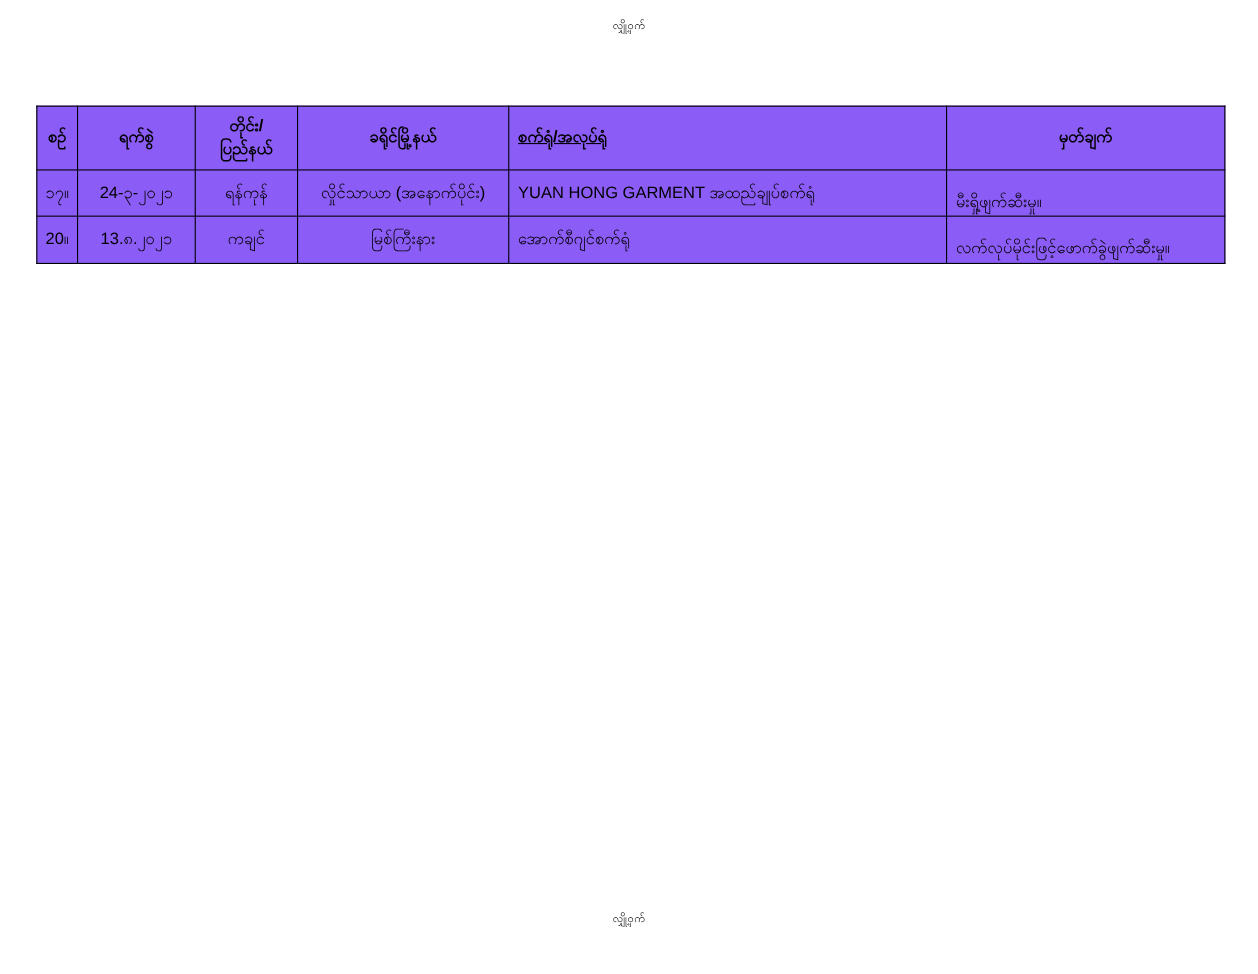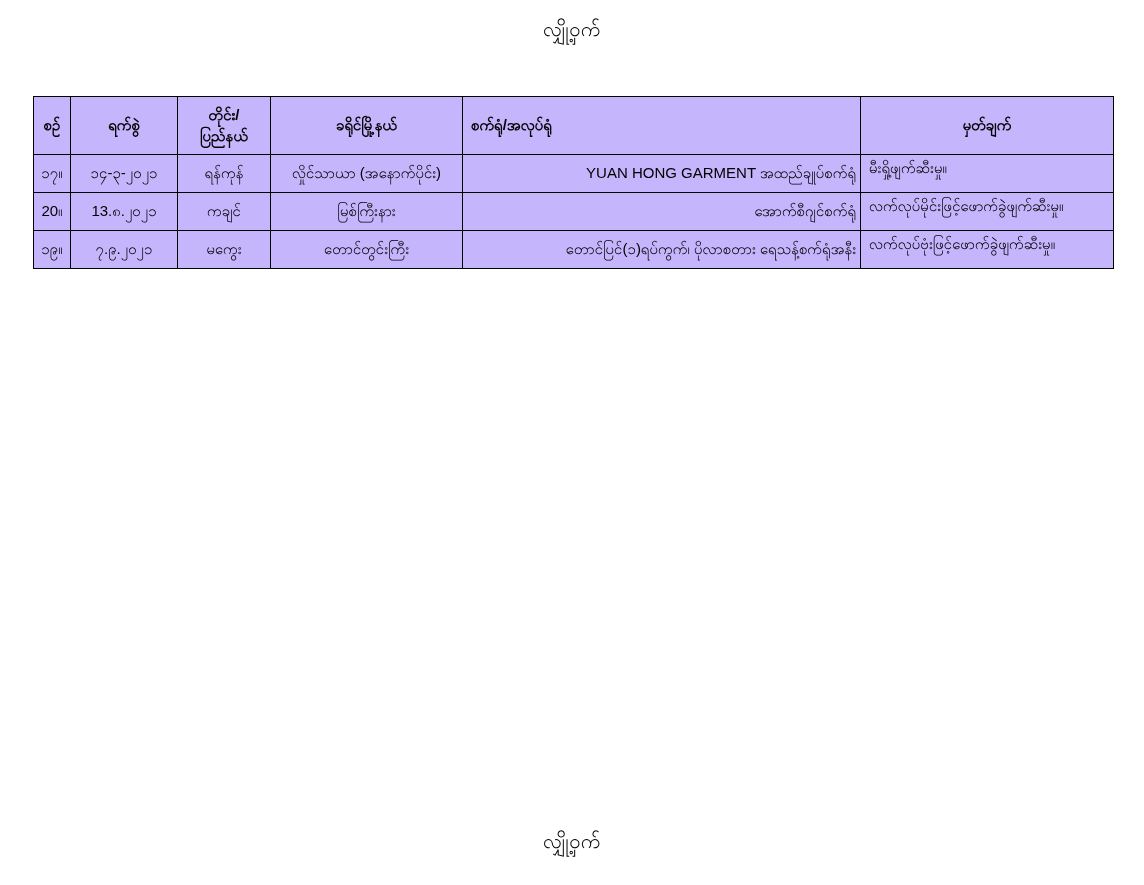--- a/index.html
+++ b/index.html
@@ -19,7 +19,7 @@
     left: 0;
     width: 100%;
     text-align: center;
-    font-size: 20px;
+    font-size: 10px;
     font-weight: 400;
     color: #000000;
     letter-spacing: 0.5px;

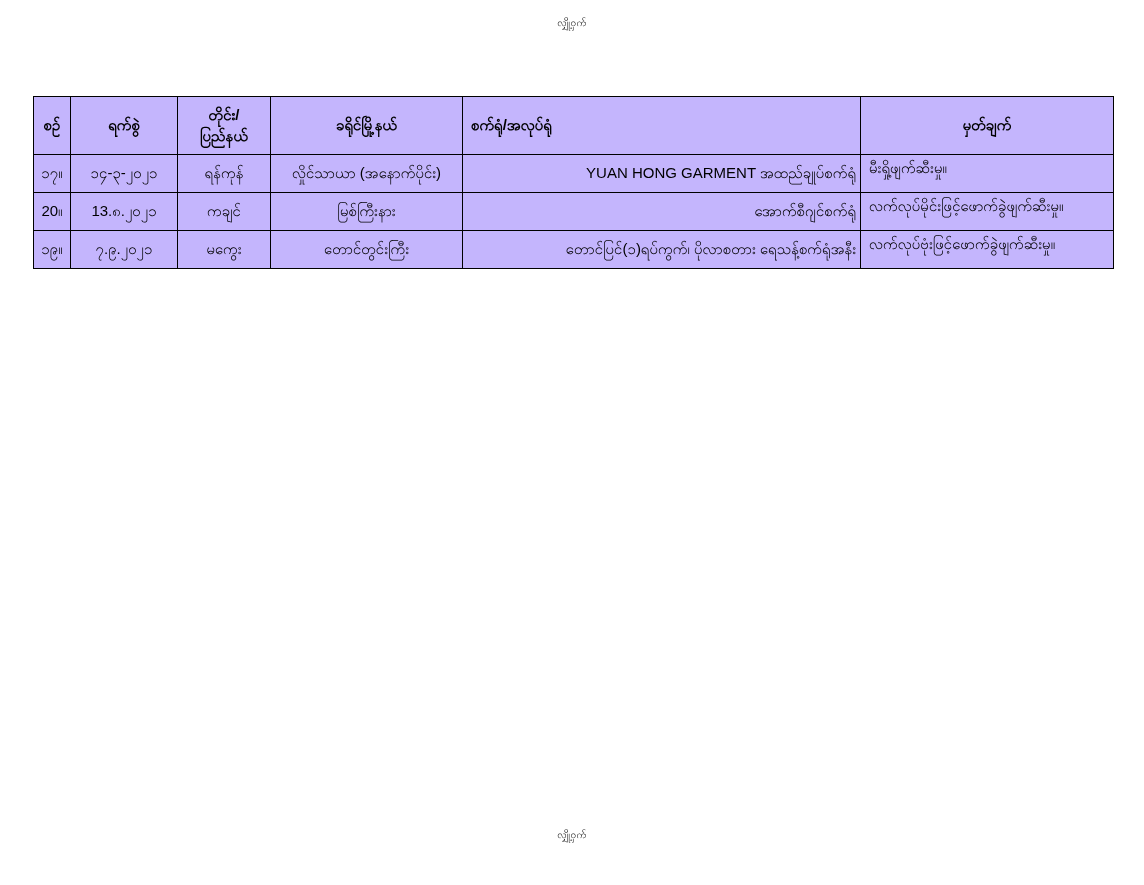--- a/index.html
+++ b/index.html
@@ -34,7 +34,7 @@
     width: 1080px;
     border-collapse: collapse;
     table-layout: fixed;
-    background: #c4b5fd;
+    background: #8b5cf6;
   }
   table.doc-table th,
   table.doc-table td {

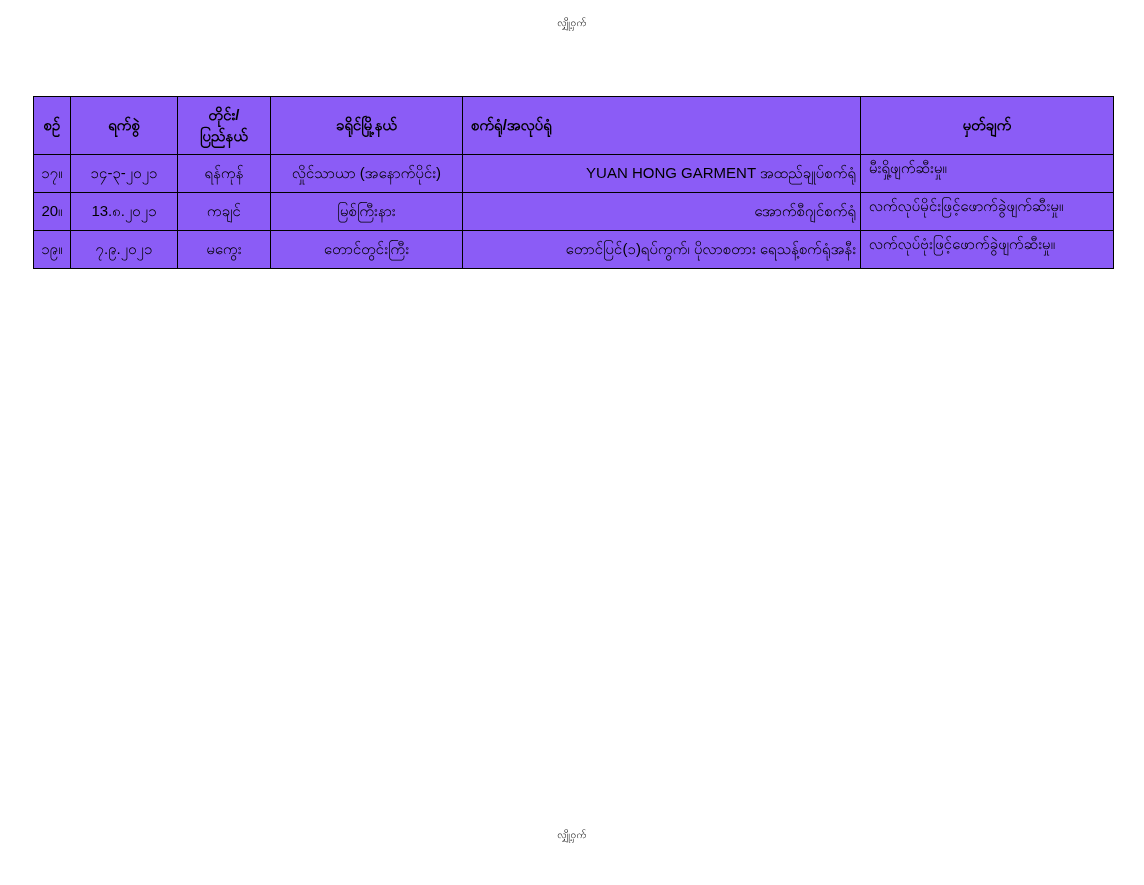--- a/index.html
+++ b/index.html
@@ -56,6 +56,7 @@
   table.doc-table th.c4 {
     text-align: left;
     padding-left: 8px;
+    text-decoration: underline;
   }
 
   table.doc-table td {

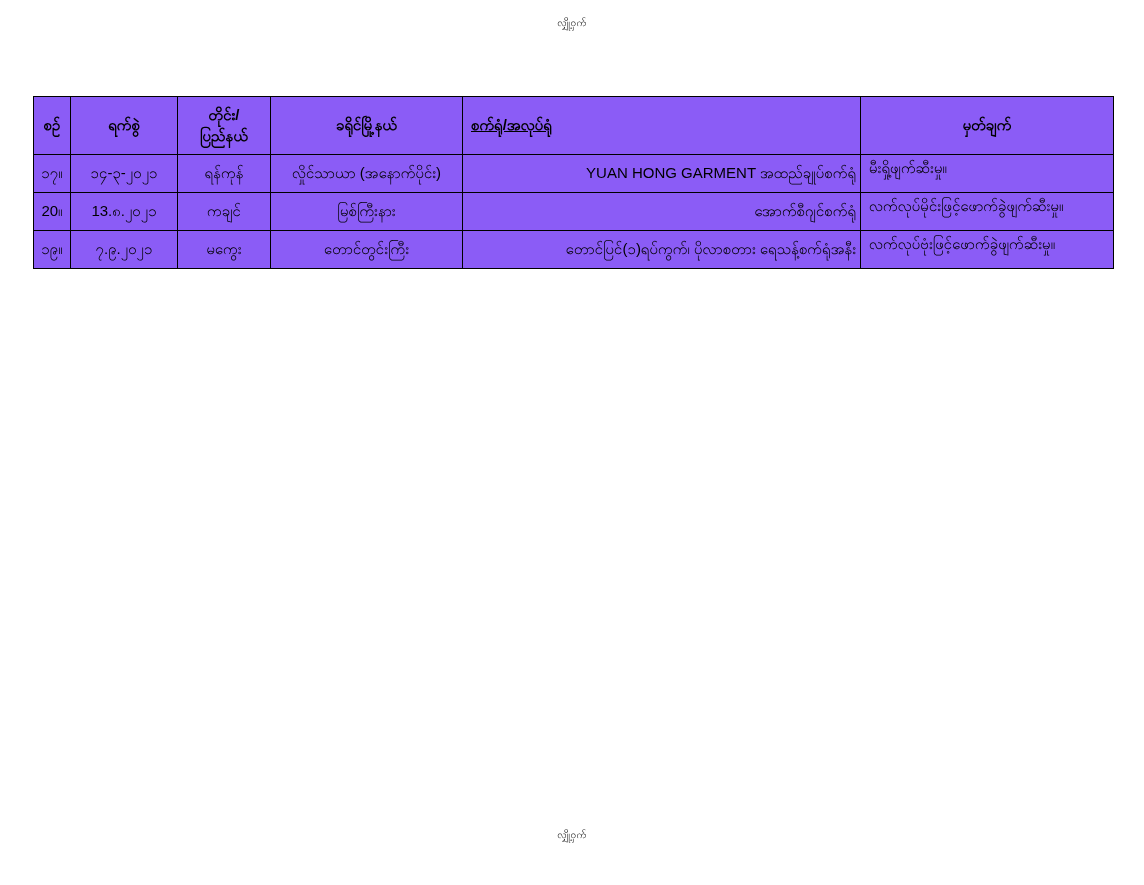--- a/index.html
+++ b/index.html
@@ -105,7 +105,7 @@
     <tbody>
         <tr>
           <td class="c0">၁၇။</td>
-          <td class="c1">၁၄-၃-၂၀၂၁</td>
+          <td class="c1">24-၃-၂၀၂၁</td>
           <td class="c2">ရန်ကုန်</td>
           <td class="c3">လှိုင်သာယာ (အနောက်ပိုင်း)</td>
           <td class="c4">YUAN HONG GARMENT အထည်ချုပ်စက်ရုံ</td>

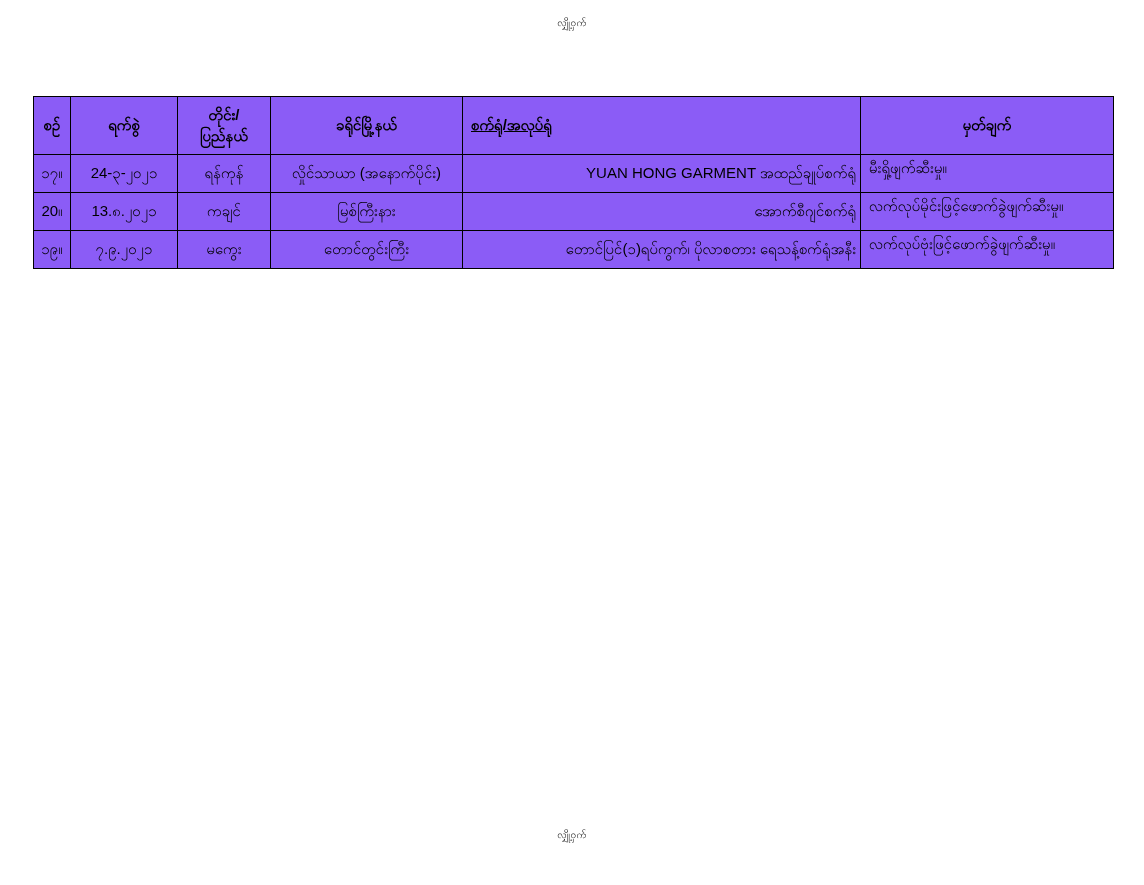--- a/index.html
+++ b/index.html
@@ -65,7 +65,7 @@
     margin-top: 36px;
   }
   table.doc-table td.c4 {
-    text-align: right;
+    text-align: left;
     padding-left: 8px;
   }
   table.doc-table td.c5 {

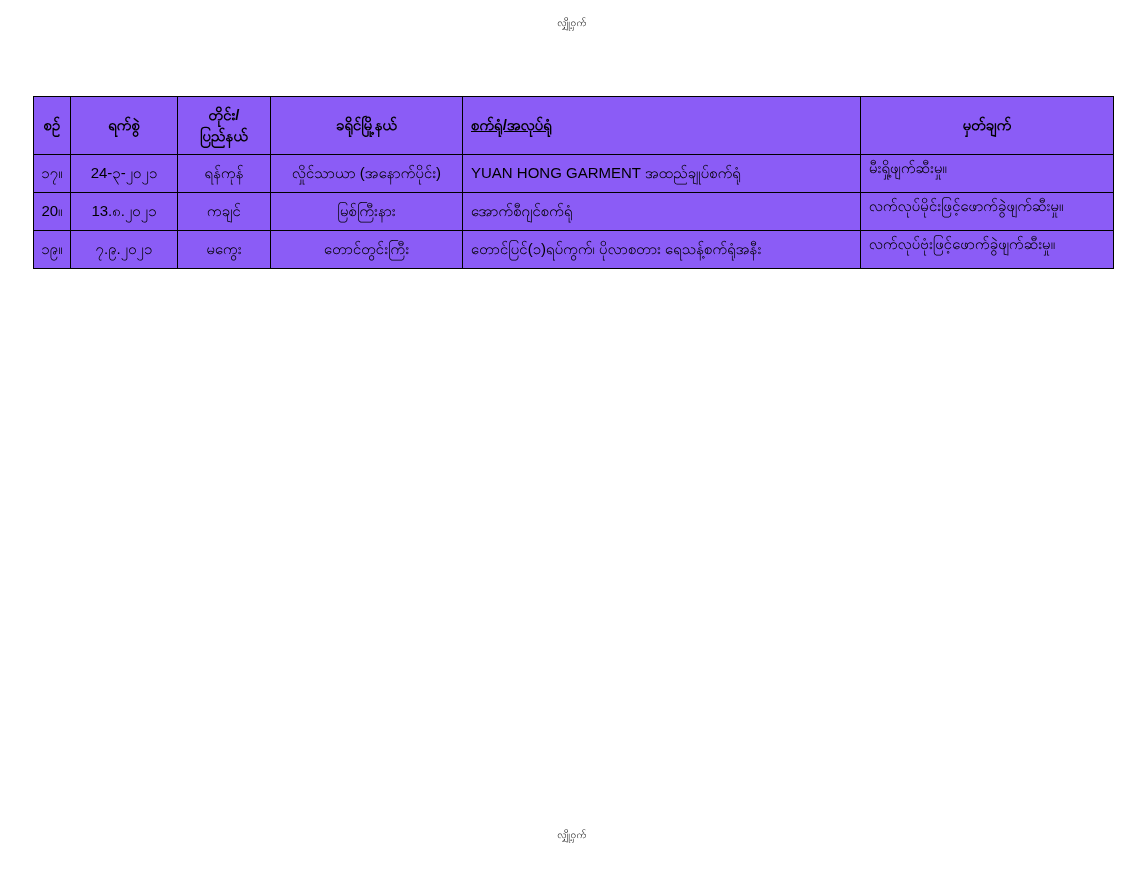--- a/index.html
+++ b/index.html
@@ -72,7 +72,7 @@
     text-align: left;
     padding-left: 8px;
     vertical-align: top;
-    padding-top: 3px;
+    padding-top: 19px;
   }
 </style>
 </head>

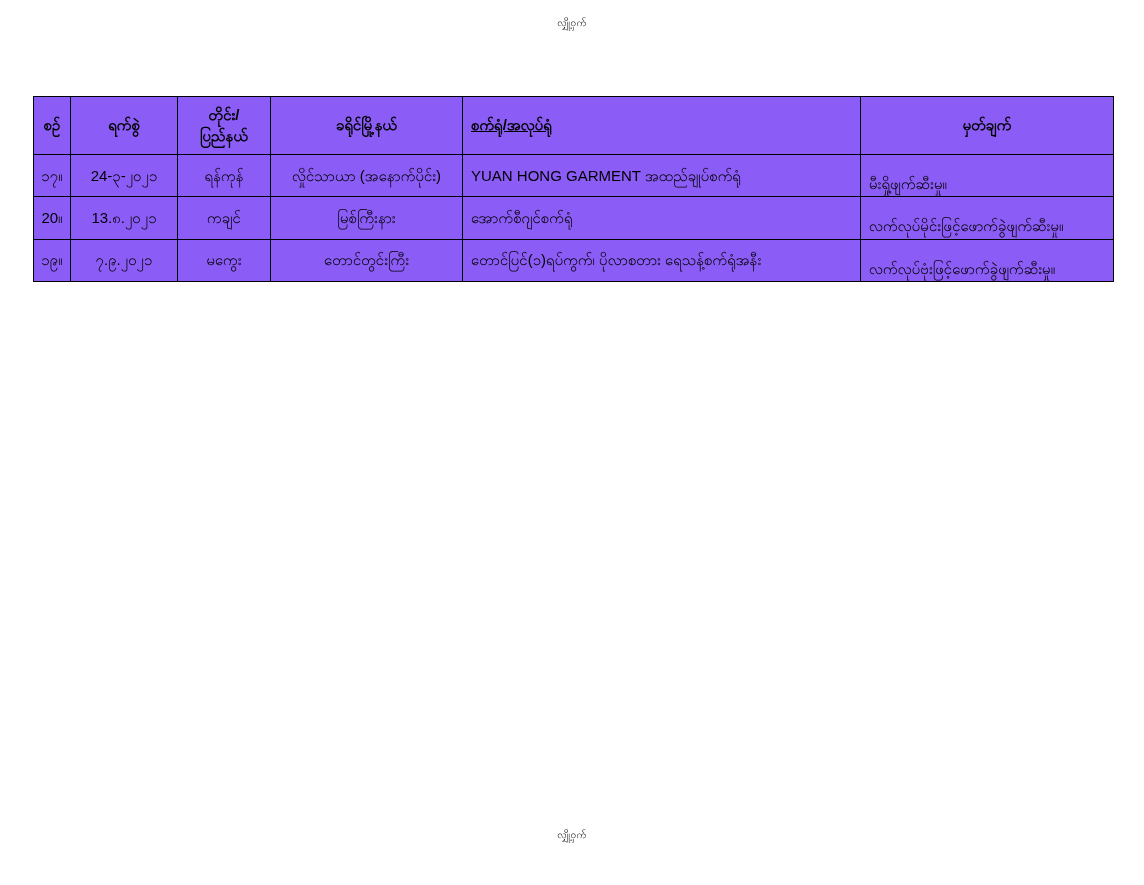--- a/index.html
+++ b/index.html
@@ -119,14 +119,6 @@
           <td class="c4">အောက်စီဂျင်စက်ရုံ</td>
           <td class="c5">လက်လုပ်မိုင်းဖြင့်ဖောက်ခွဲဖျက်ဆီးမှု။</td>
         </tr>
-        <tr>
-          <td class="c0">၁၉။</td>
-          <td class="c1">၇.၉.၂၀၂၁</td>
-          <td class="c2">မကွေး</td>
-          <td class="c3">တောင်တွင်းကြီး</td>
-          <td class="c4">တောင်ပြင်(၁)ရပ်ကွက်၊ ပိုလာစတား ရေသန့်စက်ရုံအနီး</td>
-          <td class="c5">လက်လုပ်ဗုံးဖြင့်ဖောက်ခွဲဖျက်ဆီးမှု။</td>
-        </tr>
       </tbody>
   </table>
 

